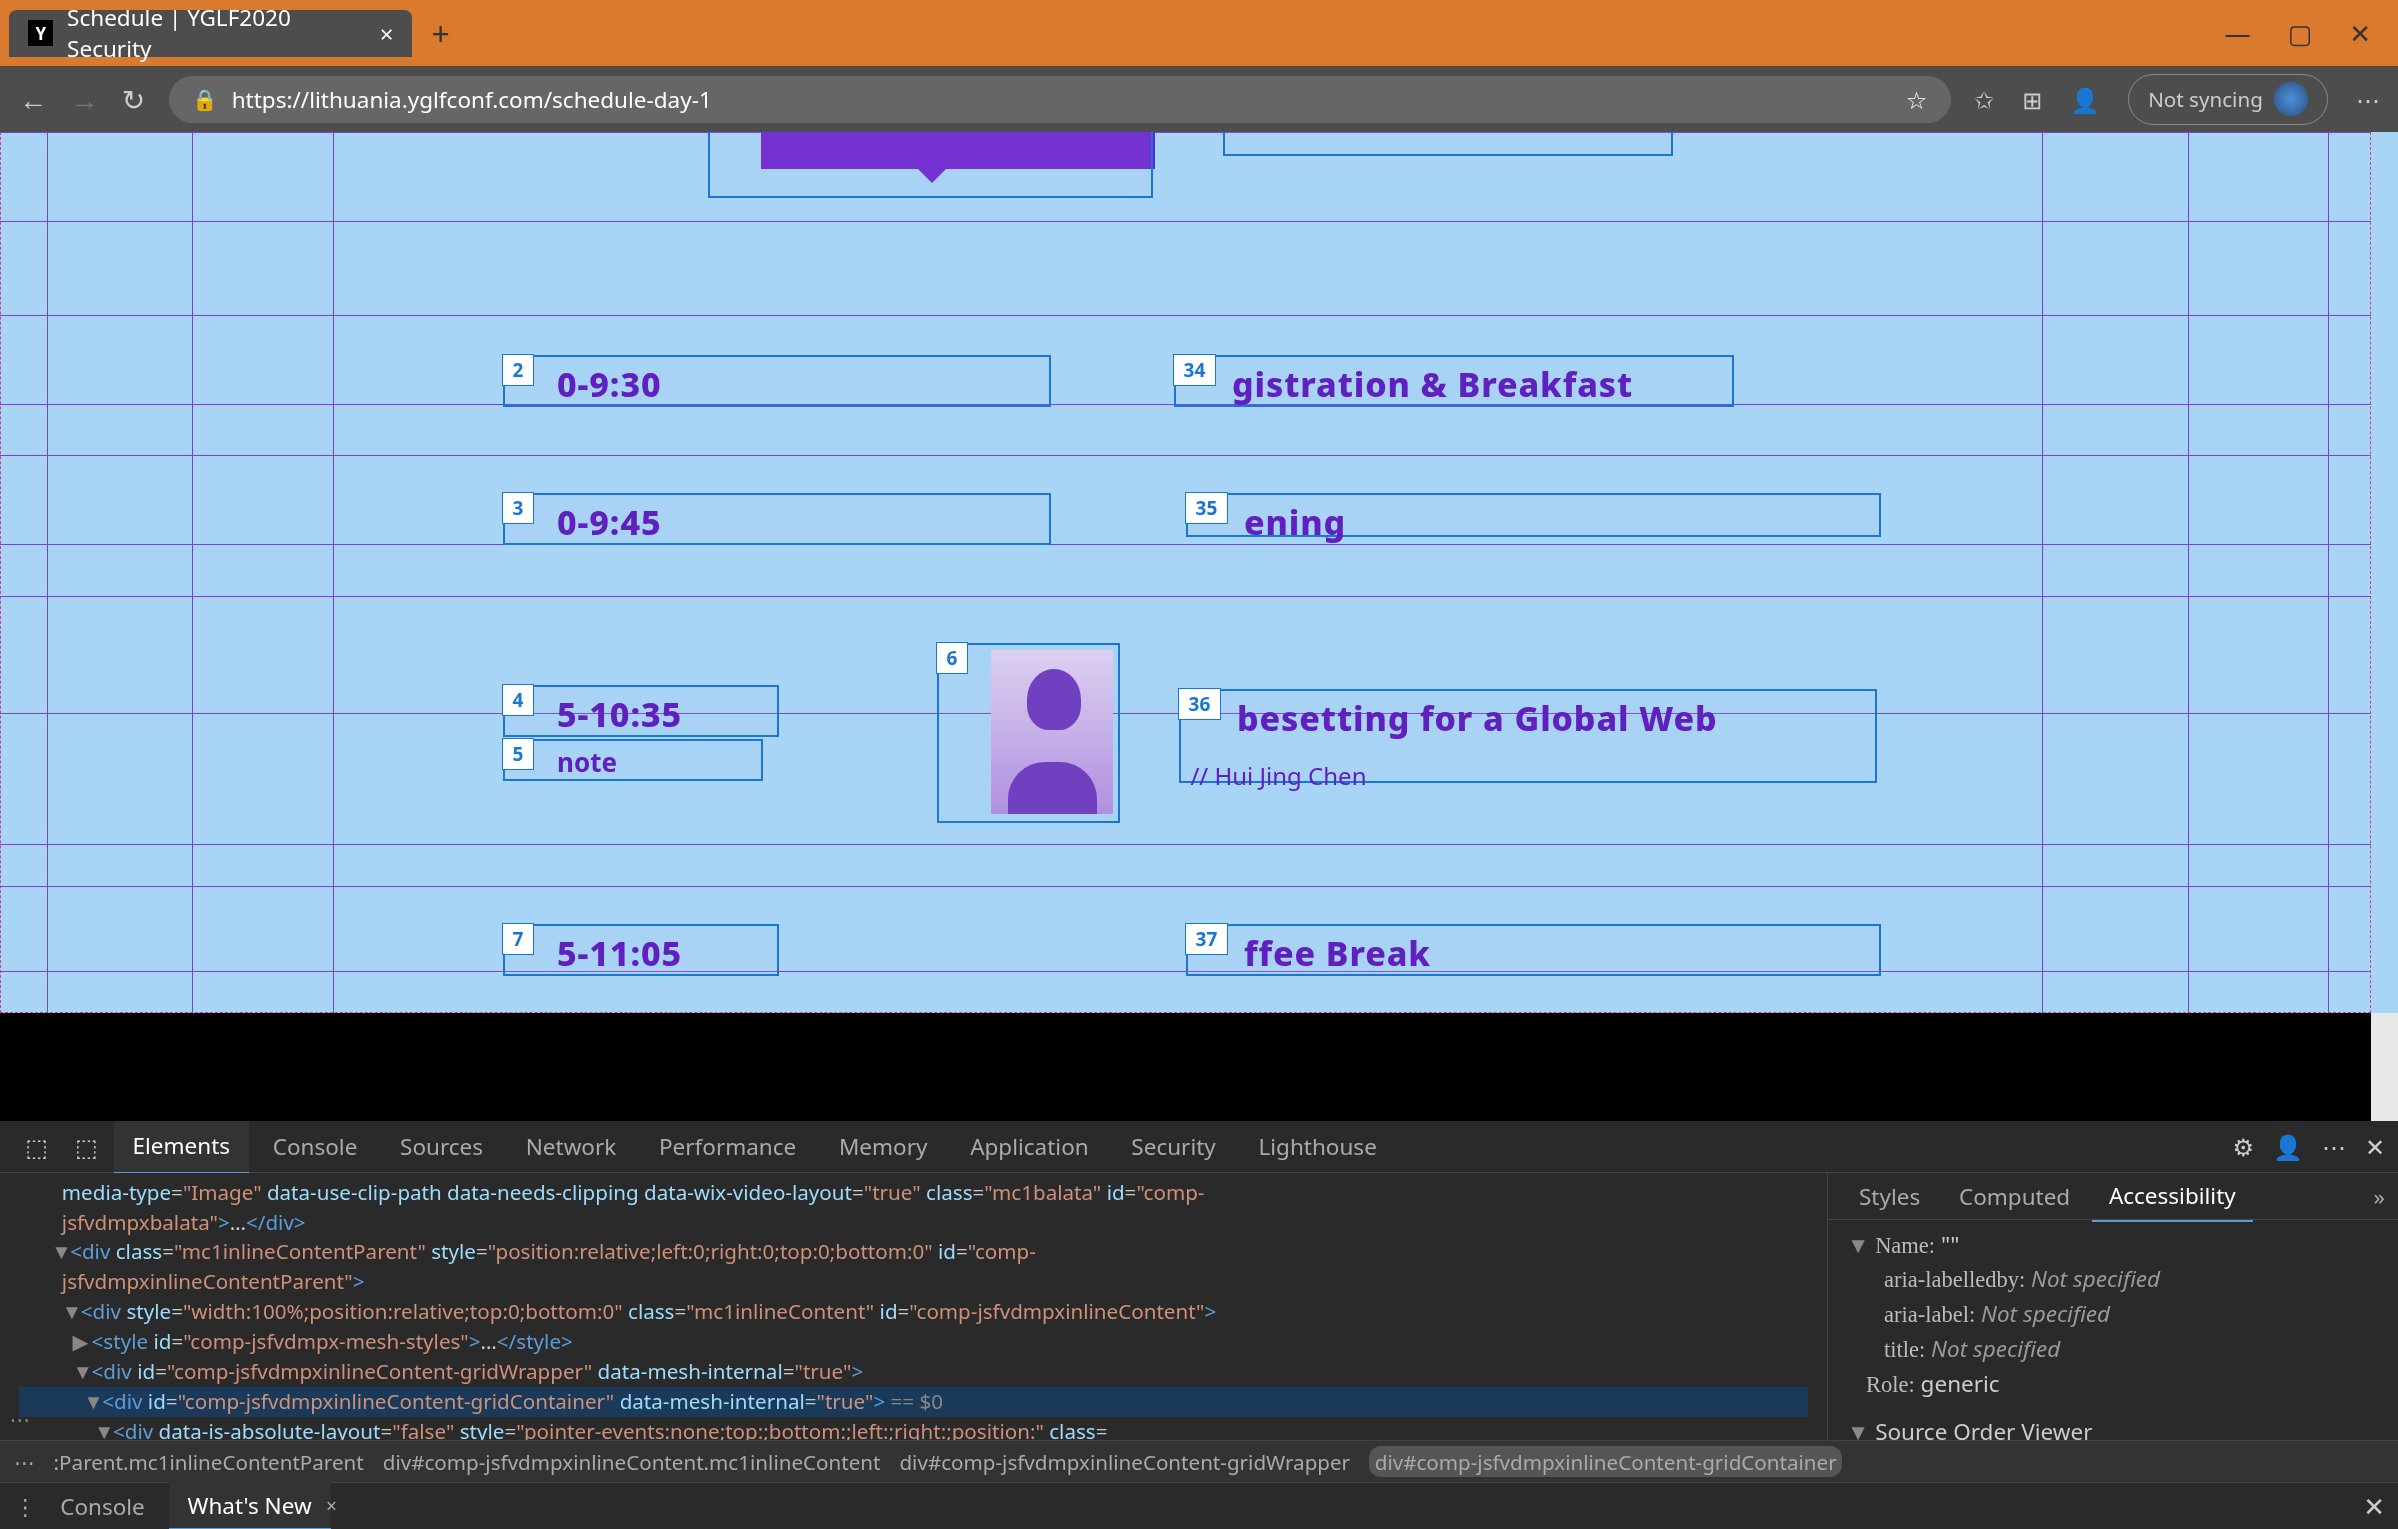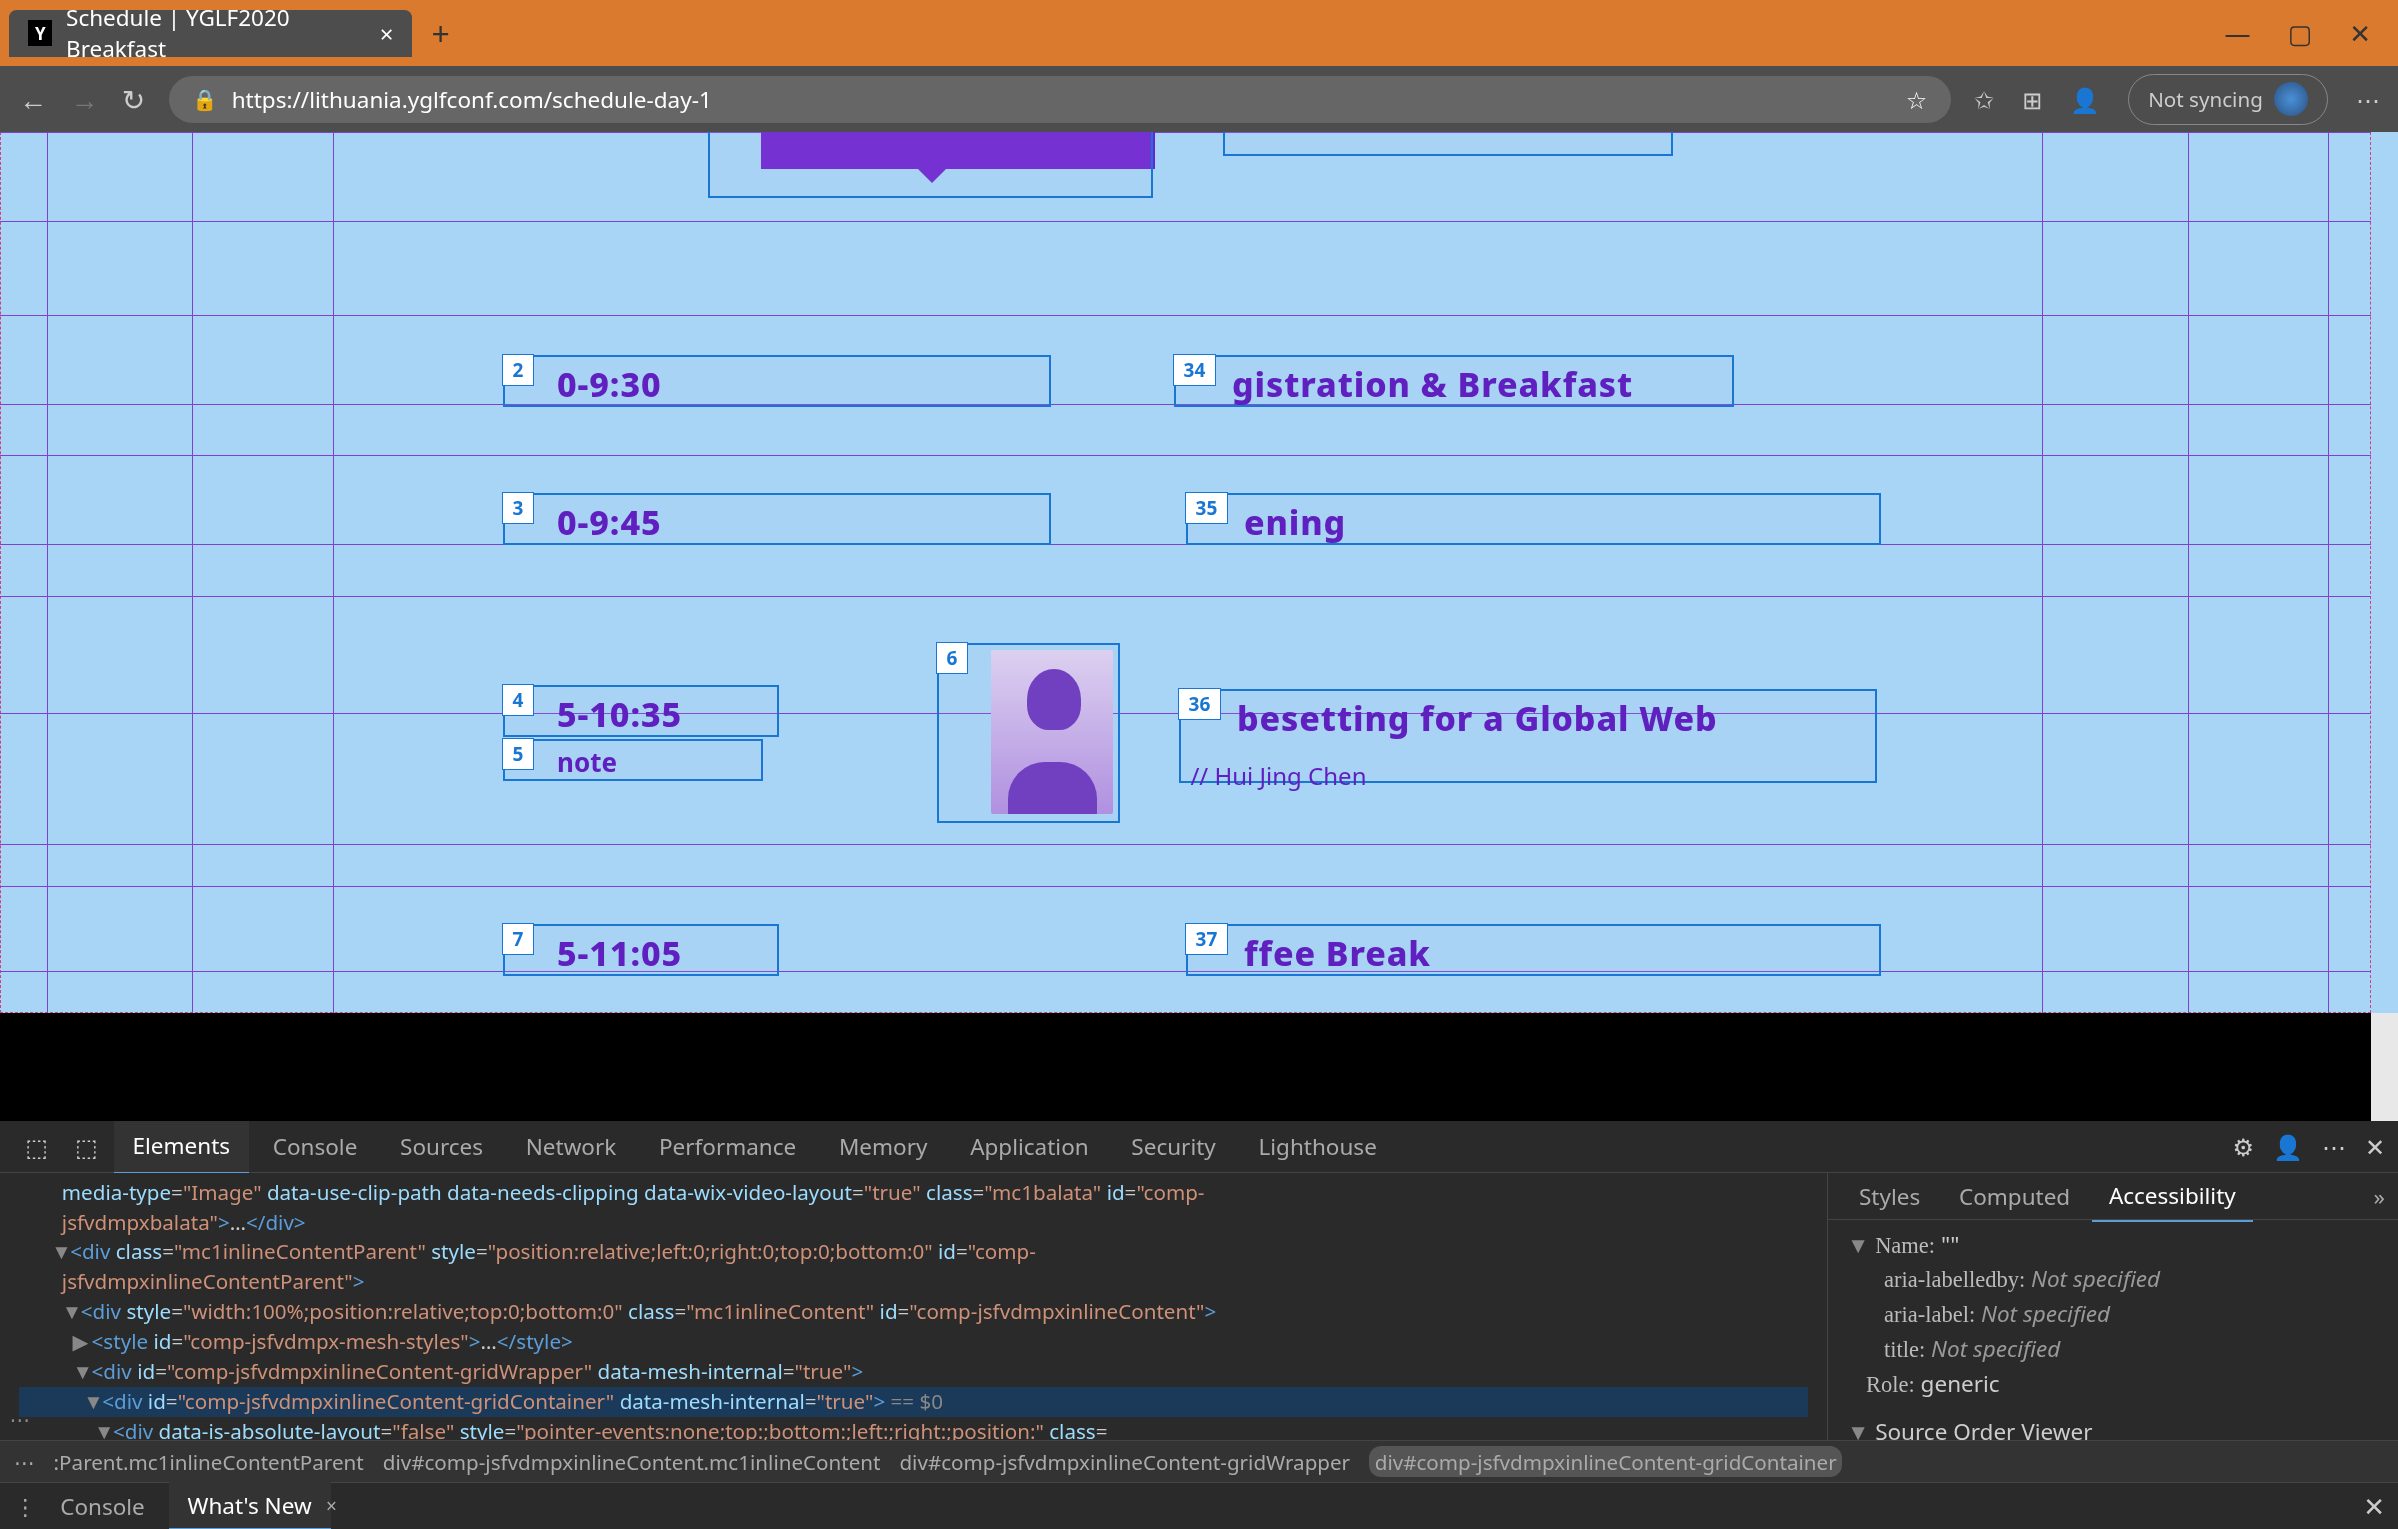--- a/index.html
+++ b/index.html
@@ -106,7 +106,7 @@
   <div class="tab-bar">
     <div class="tab">
       <span class="tab-favicon">Y</span>
-      <span>Schedule | YGLF2020 Breakfast</span>
+      <span>Schedule | YGLF2020 Security</span>
       <span class="tab-close">×</span>
     </div>
     <span class="new-tab">+</span>

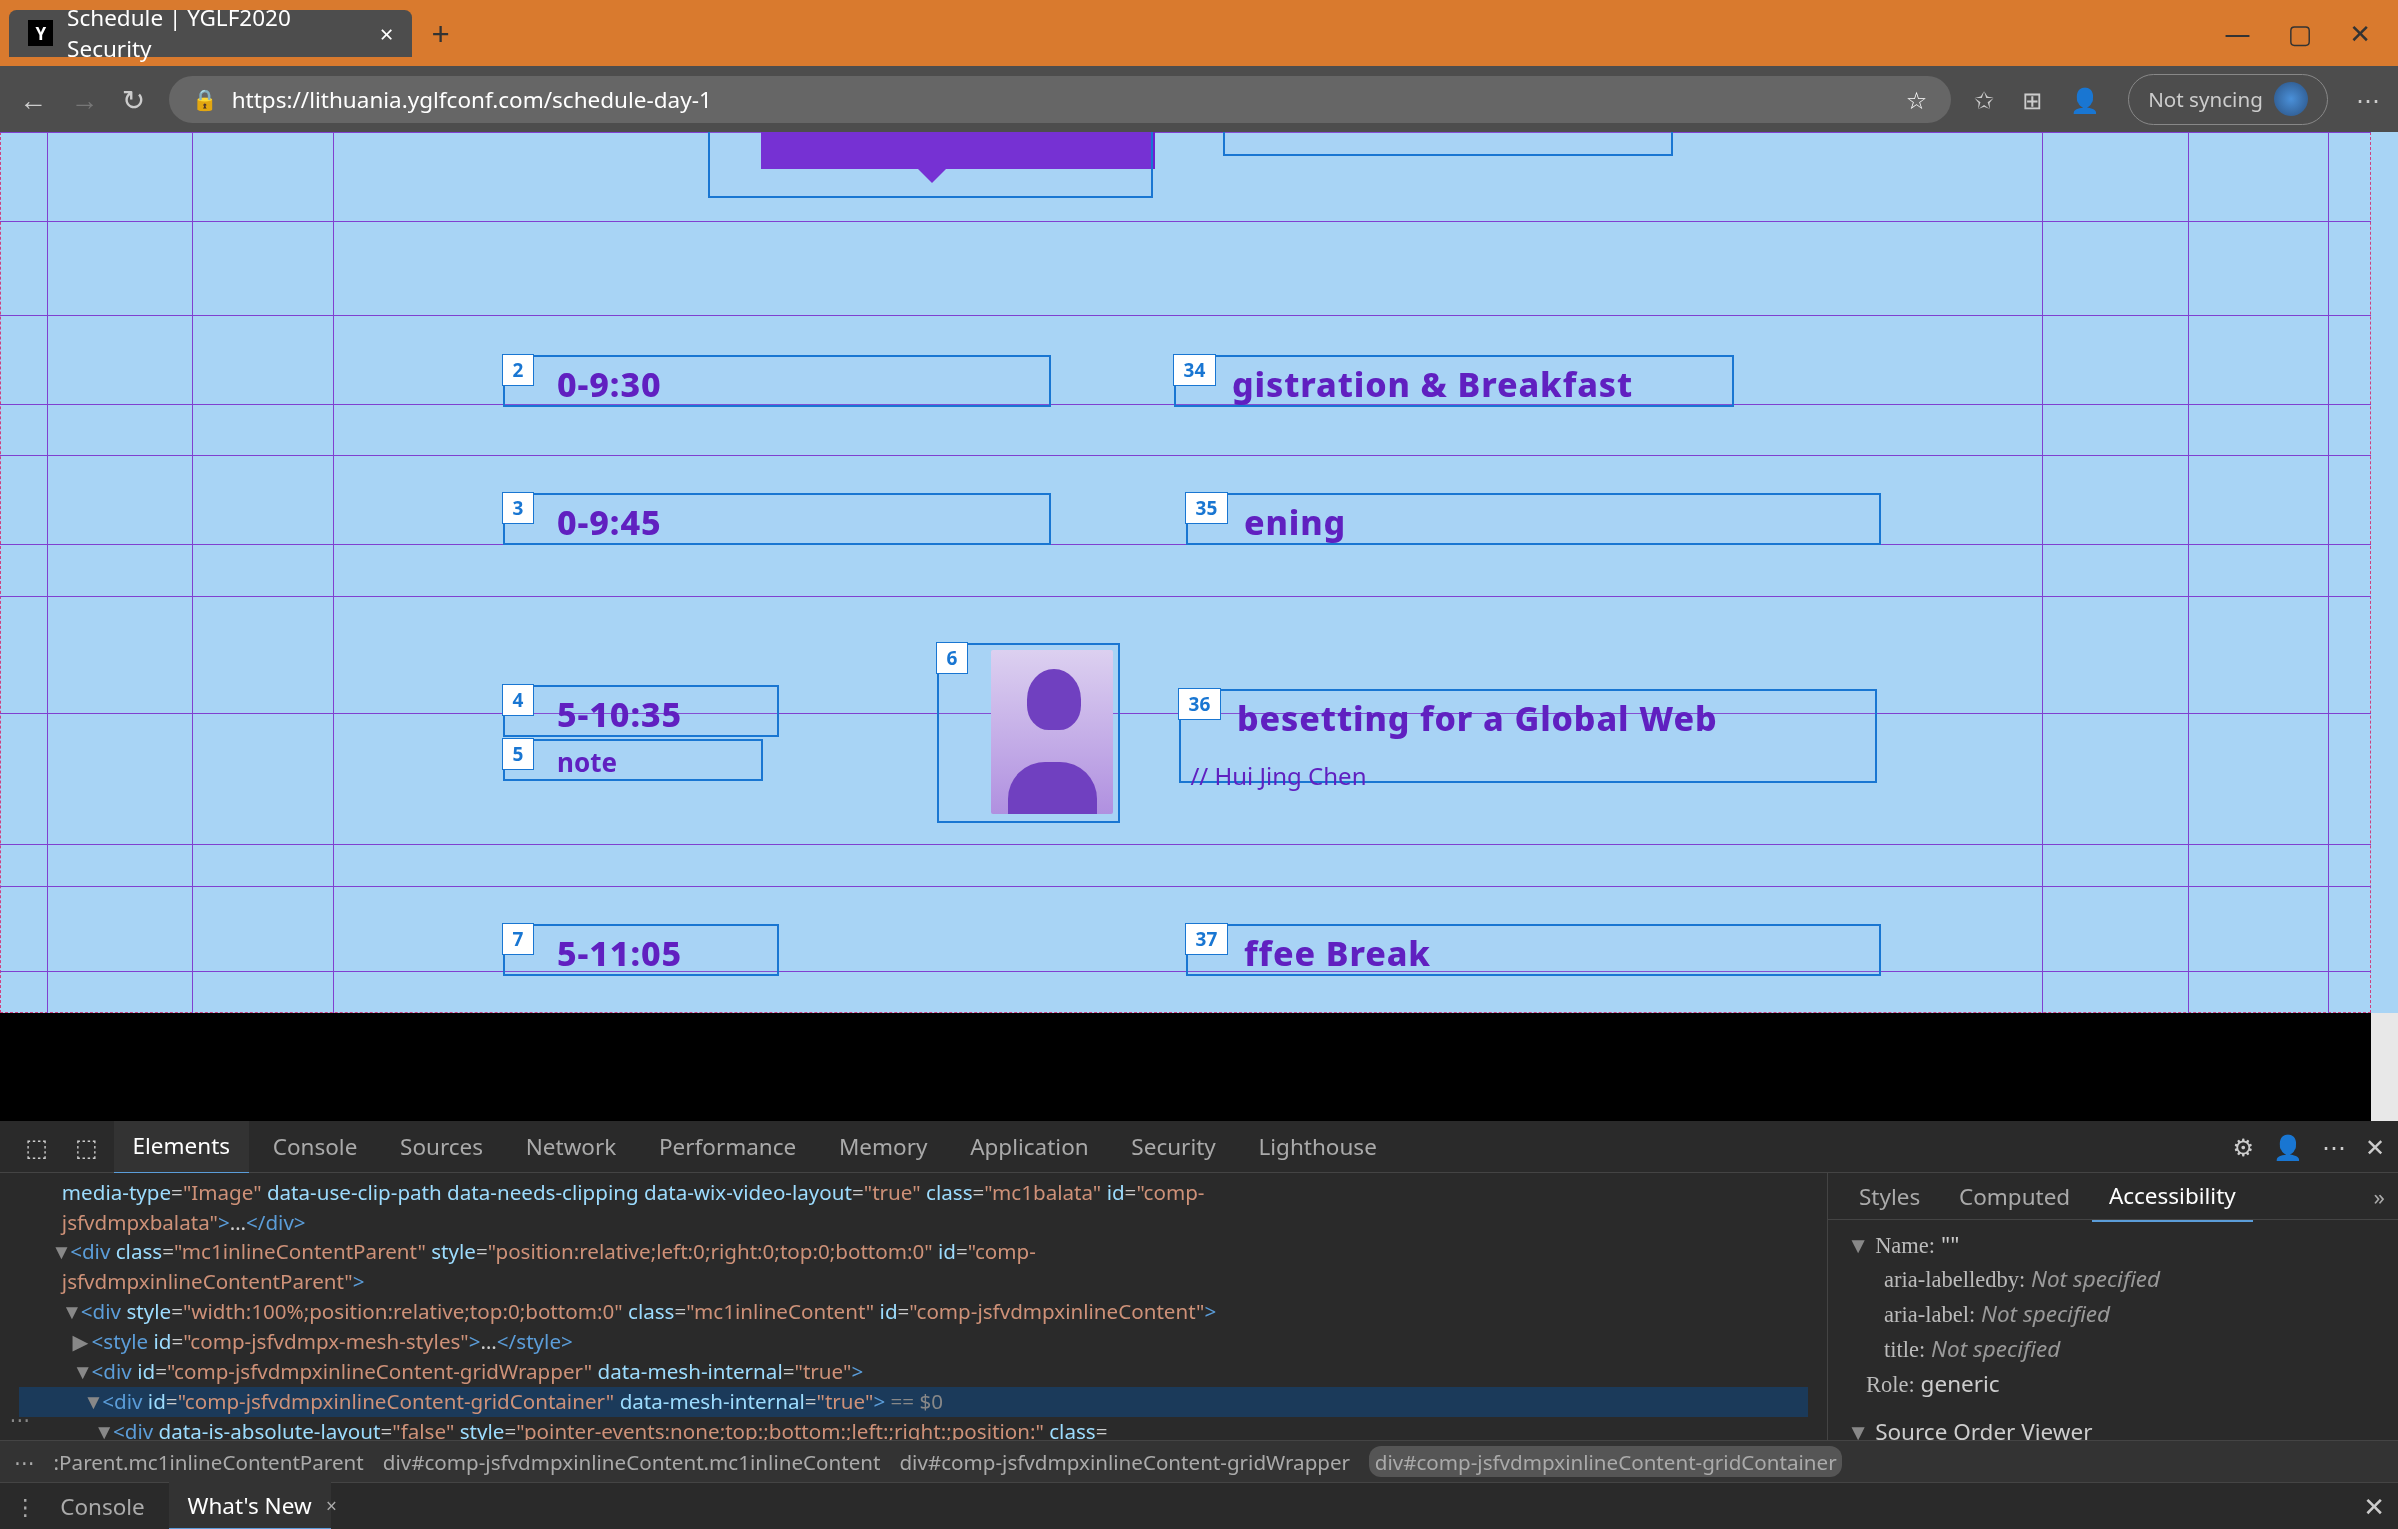--- a/index.html
+++ b/index.html
@@ -191,7 +191,7 @@
       <span class="ov-num">3</span>
       <span class="sched-time" style="position:absolute;left:52px;top:3.7px">0-9:45</span>
     </div>
-    <div class="ov" style="top:361px;left:1186px;width:695px;height:52px">
+    <div class="ov" style="top:361px;left:1186px;width:695px;height:44px">
       <span class="ov-num">35</span>
       <span class="sched-title" style="position:absolute;left:56px;top:3.7px">ening</span>
     </div>

